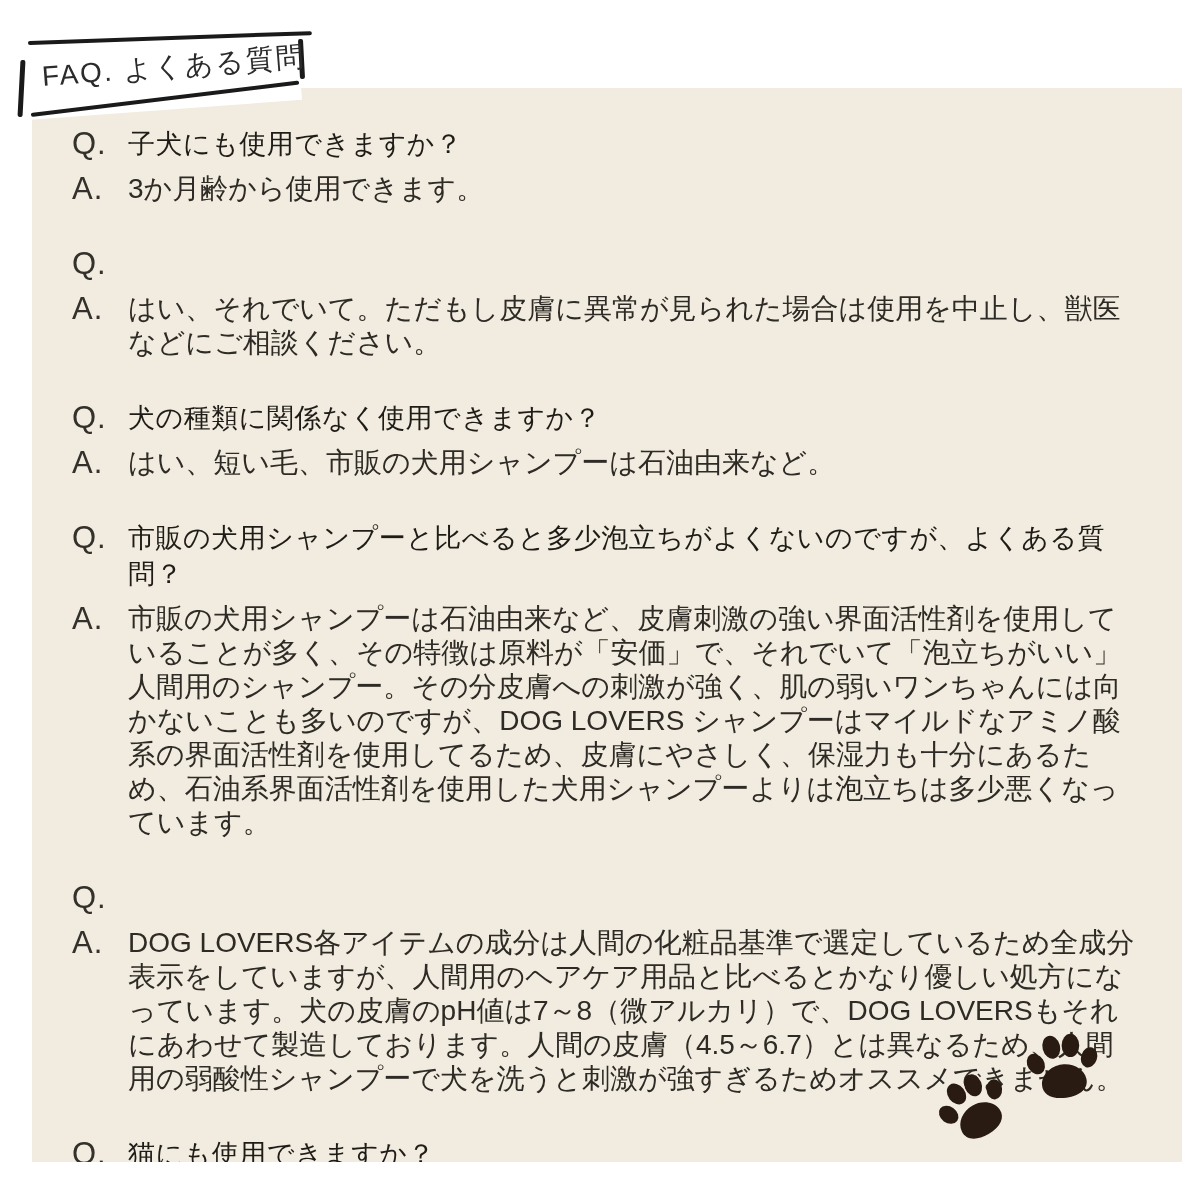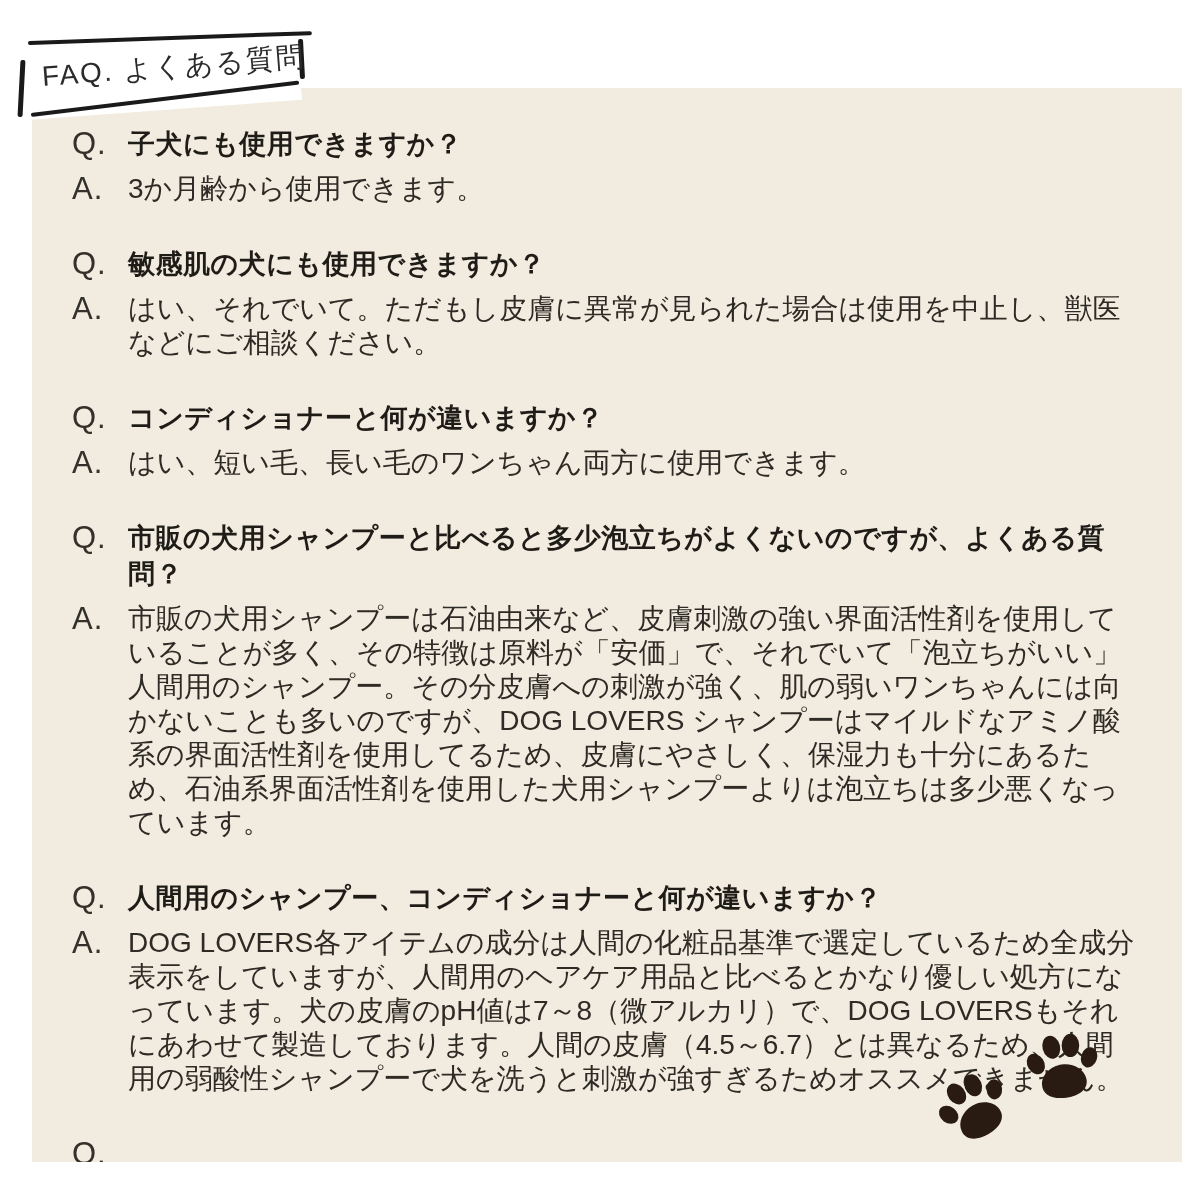--- a/index.html
+++ b/index.html
@@ -40,7 +40,7 @@
   .q-row .marker{line-height:36px;}
   .a-row .marker{line-height:34px;}
   .q-text{
-    font-weight:700;
+    font-weight:400;
     font-size:27px;
     line-height:36px;
     letter-spacing:0.5px;

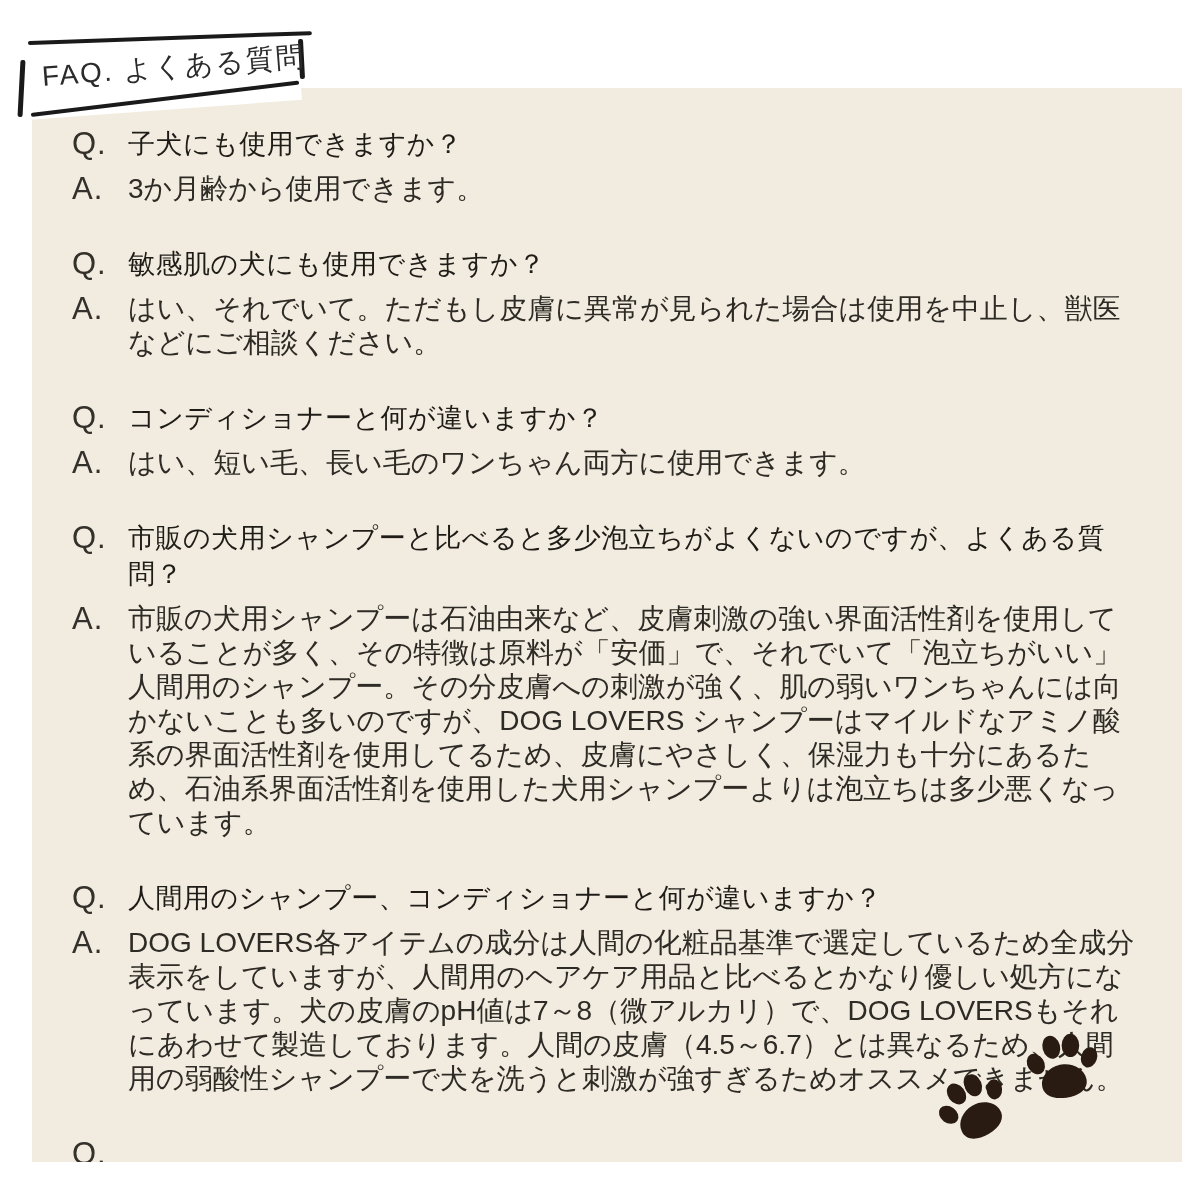--- a/index.html
+++ b/index.html
@@ -97,7 +97,6 @@
     <div class="qa">
       <div class="row q-row">
         <span class="marker">Q.</span>
-        <span class="q-text">敏感肌の犬にも使用できますか？</span>
       </div>
       <div class="row a-row">
         <span class="marker">A.</span>

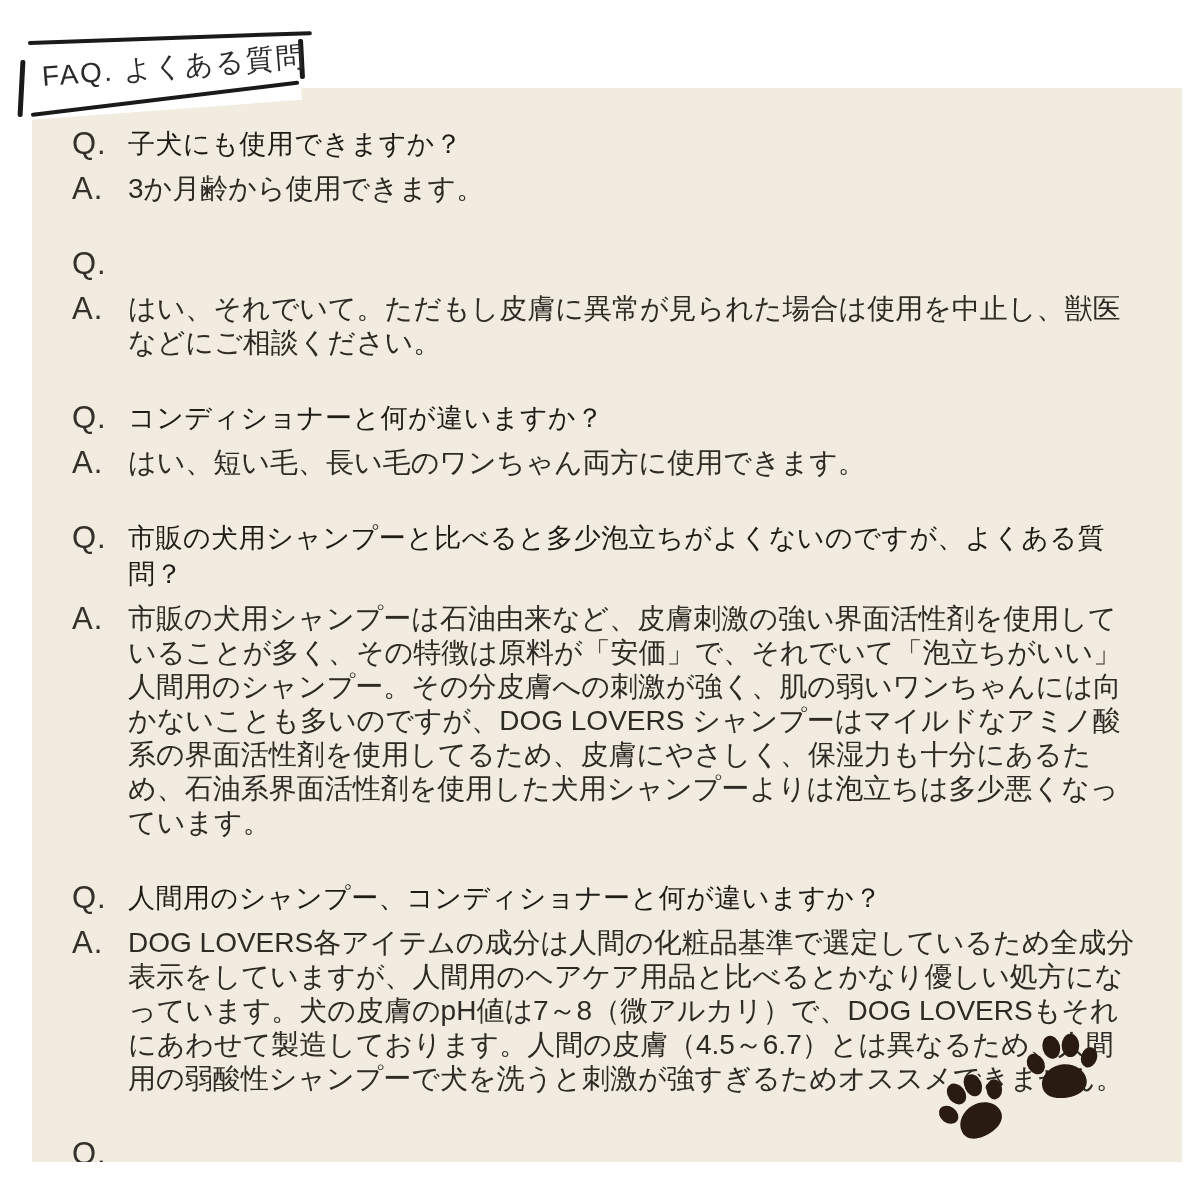--- a/index.html
+++ b/index.html
@@ -107,7 +107,7 @@
     <div class="qa">
       <div class="row q-row">
         <span class="marker">Q.</span>
-        <span class="q-text">コンディショナーと何が違いますか？</span>
+        <span class="q-text">犬の種類に関係なく使用できますか？</span>
       </div>
       <div class="row a-row">
         <span class="marker">A.</span>

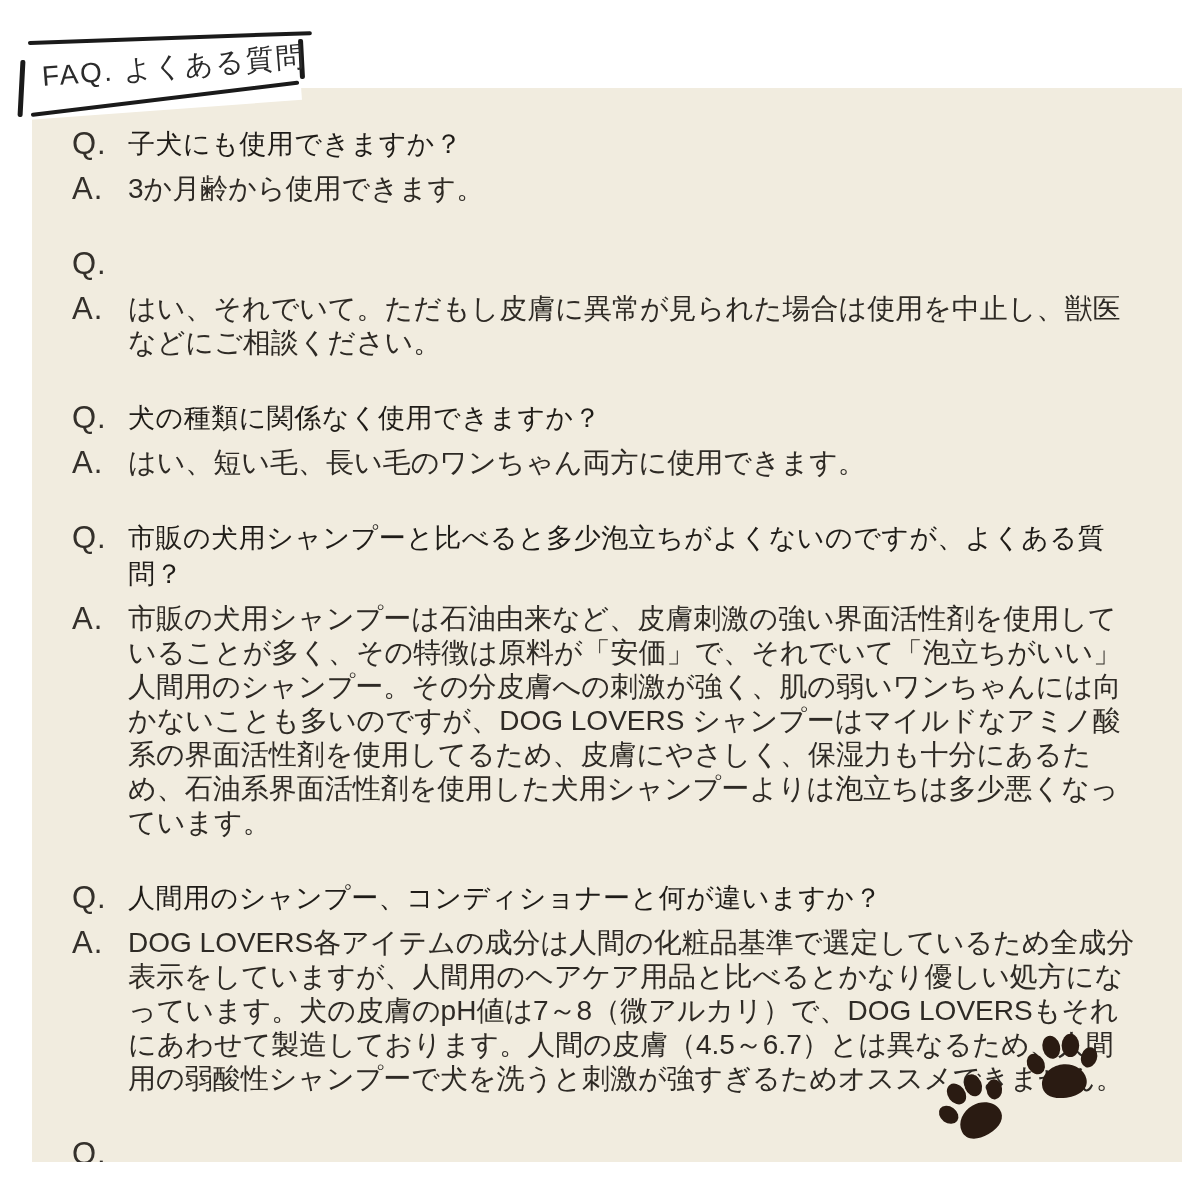--- a/index.html
+++ b/index.html
@@ -111,7 +111,7 @@
       </div>
       <div class="row a-row">
         <span class="marker">A.</span>
-        <span class="a-text">はい、短い毛、長い毛のワンちゃん両方に使用できます。</span>
+        <span class="a-text">はい、短い毛、市販の犬用シャンプーは石油由来など。</span>
       </div>
     </div>
 

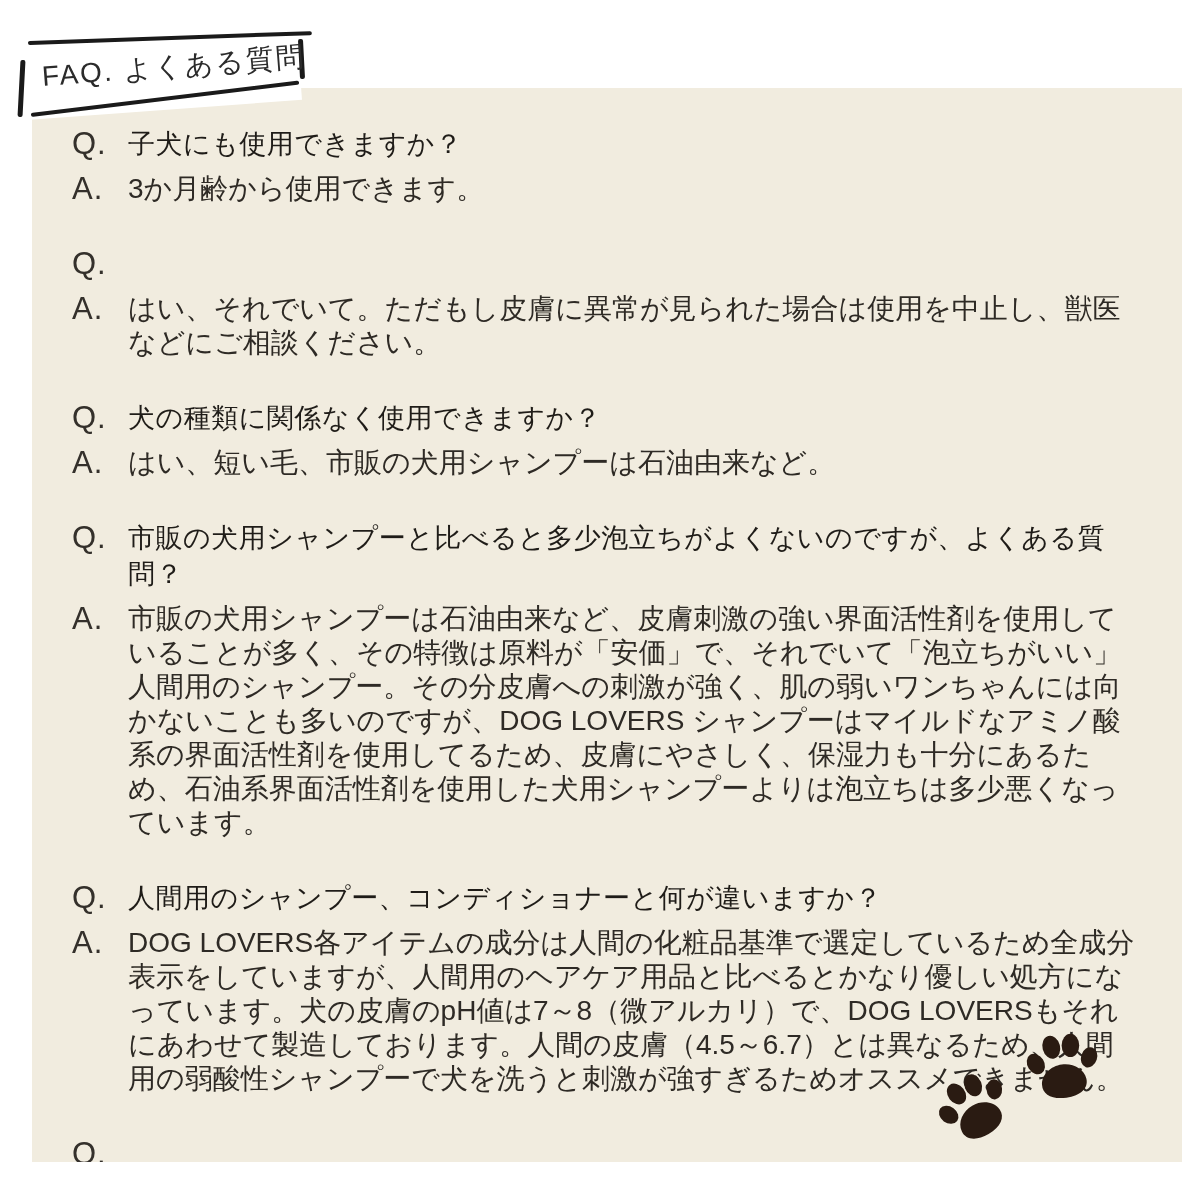--- a/index.html
+++ b/index.html
@@ -129,7 +129,6 @@
     <div class="qa">
       <div class="row q-row">
         <span class="marker">Q.</span>
-        <span class="q-text">人間用のシャンプー、コンディショナーと何が違いますか？</span>
       </div>
       <div class="row a-row">
         <span class="marker">A.</span>

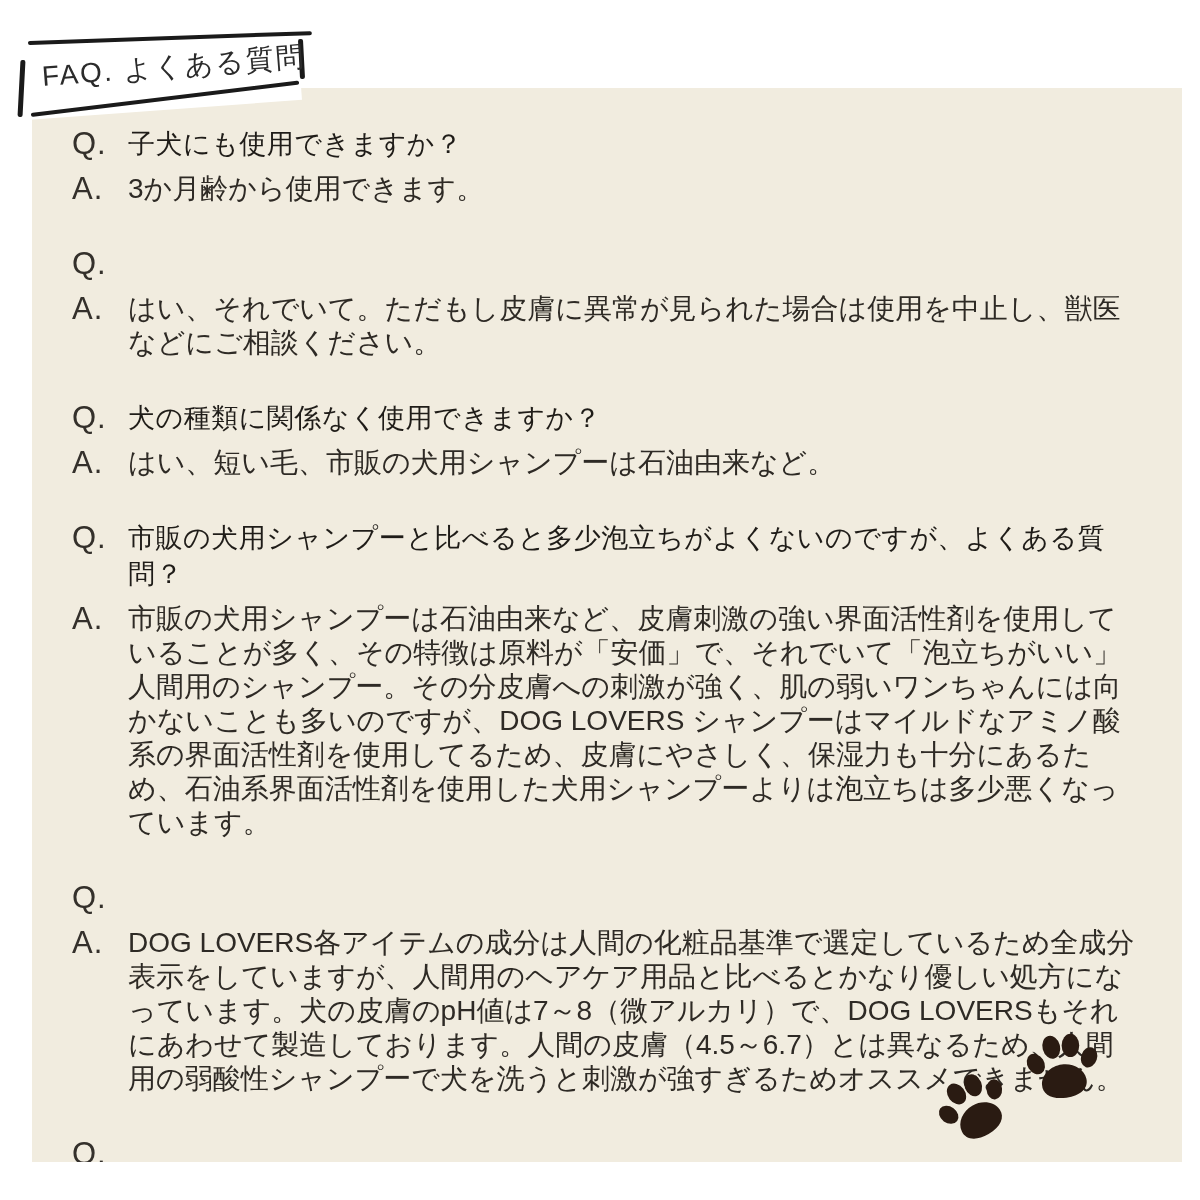--- a/index.html
+++ b/index.html
@@ -139,6 +139,7 @@
     <div class="qa">
       <div class="row q-row">
         <span class="marker">Q.</span>
+        <span class="q-text">猫にも使用できますか？</span>
       </div>
       <div class="row a-row">
         <span class="marker">A.</span>

